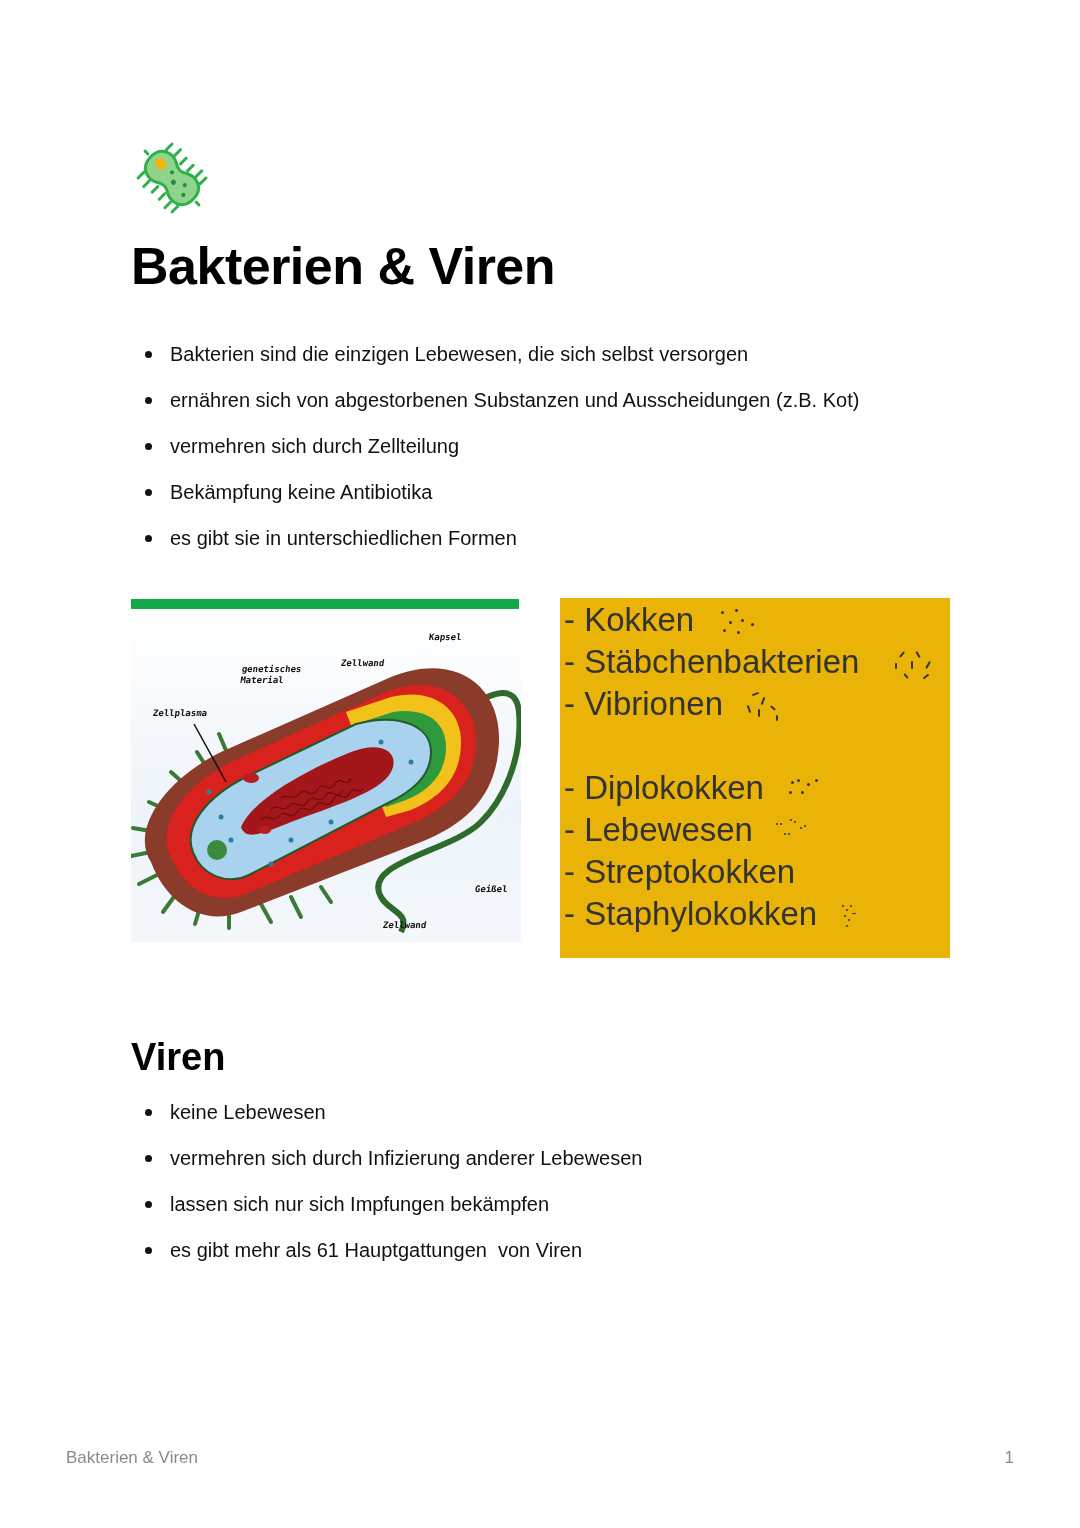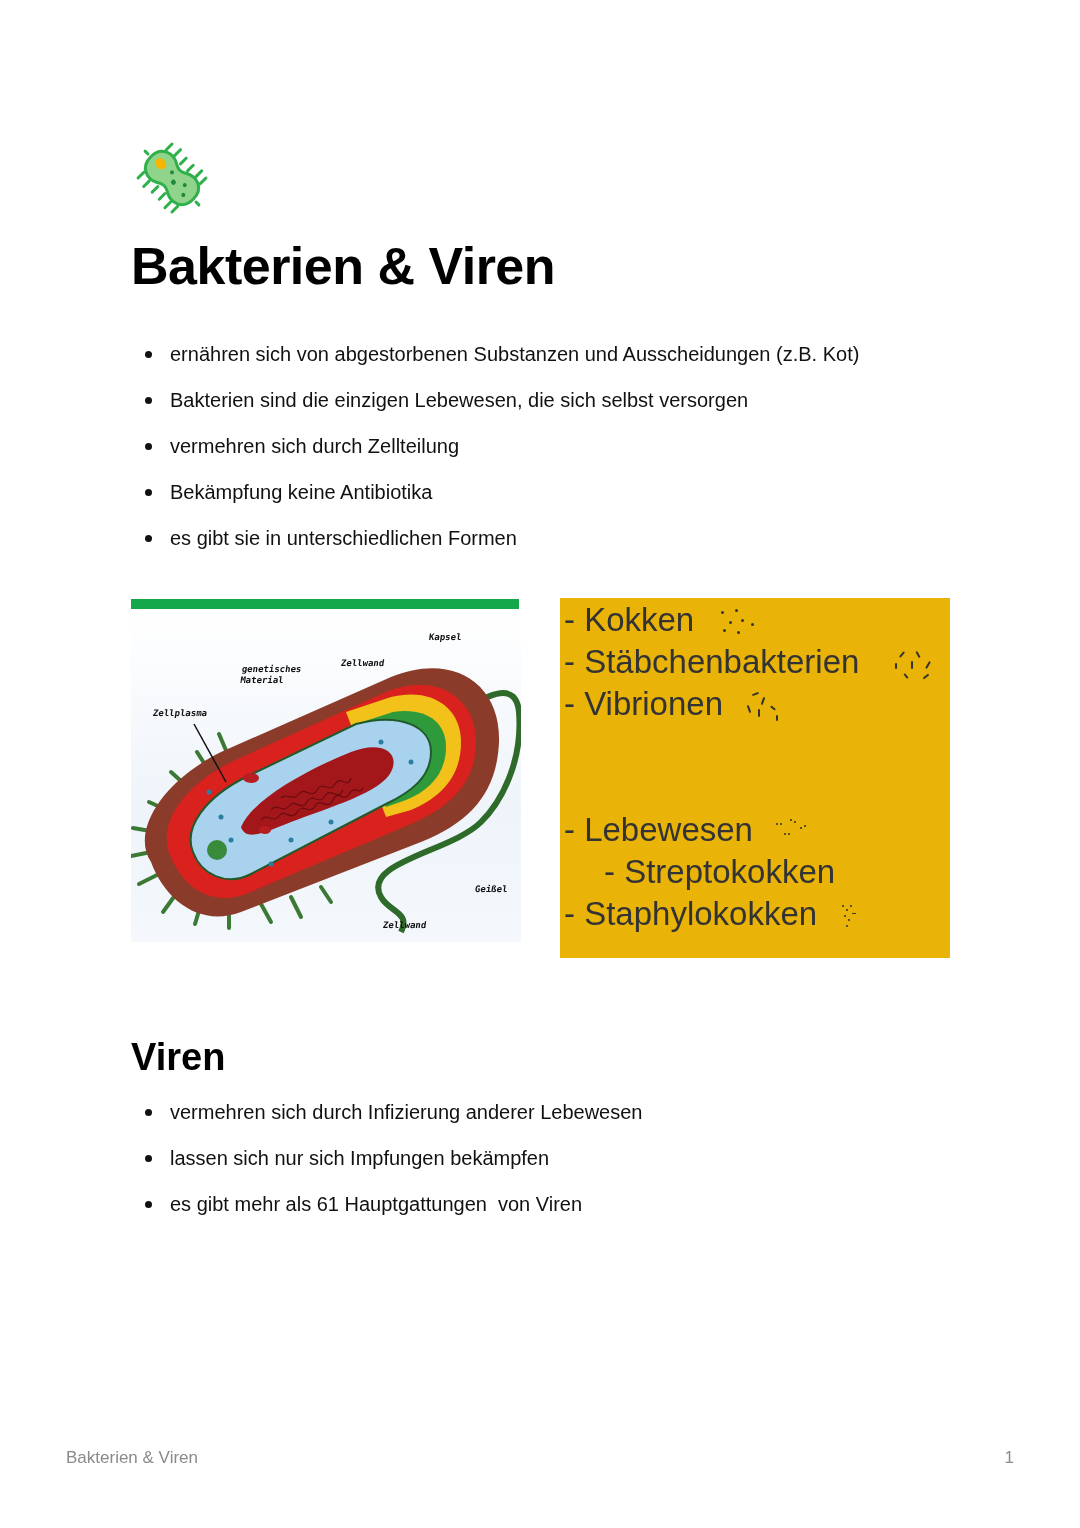--- a/index.html
+++ b/index.html
@@ -58,8 +58,8 @@
 <h1 class="title">Bakterien &amp; Viren</h1>
 
 <ul class="bullets" id="bact-list">
+  <li>Bakterien sind die einzigen Lebewesen, die sich selbst versorgen</li>
   <li>ernähren sich von abgestorbenen Substanzen und Ausscheidungen (z.B. Kot)</li>
-  <li>Bakterien sind die einzigen Lebewesen, die sich selbst versorgen</li>
   <li>vermehren sich durch Zellteilung</li>
   <li>Bekämpfung keine Antibiotika</li>
   <li>es gibt sie in unterschiedlichen Formen</li>

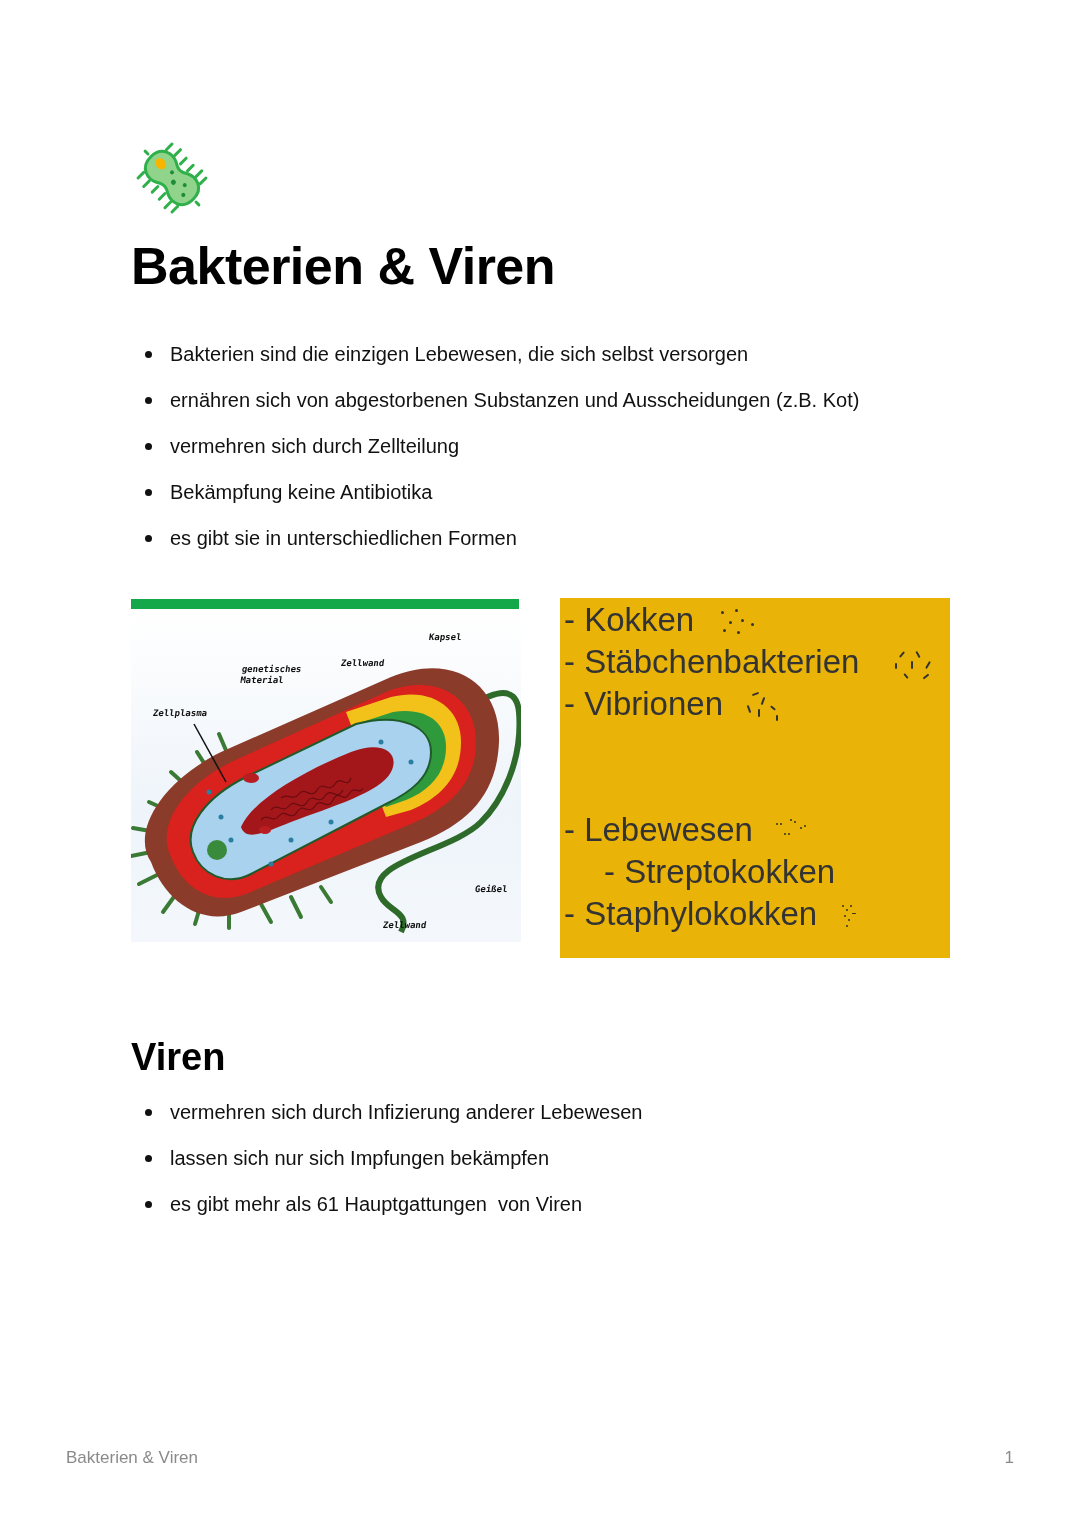--- a/index.html
+++ b/index.html
@@ -141,6 +141,10 @@
     <span>- Vibrionen</span>
     <span class="dots"><i style="left:8px;top:2px;width:7px;height:2px;transform:rotate(-20deg)"></i><i style="left:18px;top:6px;width:2px;height:8px;transform:rotate(20deg)"></i><i style="left:4px;top:14px;width:2px;height:8px;transform:rotate(-20deg)"></i><i style="left:14px;top:18px;width:2px;height:8px"></i><i style="left:26px;top:16px;width:6px;height:2px;transform:rotate(40deg)"></i><i style="left:32px;top:24px;width:2px;height:6px"></i></span>
   </div>
+  <div class="row" style="top:170px;">
+    <span>- Diplokokken</span>
+    <span class="dots"><i style="left:6px;top:6px;width:3px;height:3px"></i><i style="left:12px;top:4px;width:3px;height:3px"></i><i style="left:22px;top:8px;width:3px;height:3px"></i><i style="left:30px;top:4px;width:3px;height:3px"></i><i style="left:4px;top:16px;width:3px;height:3px"></i><i style="left:16px;top:16px;width:3px;height:3px"></i></span>
+  </div>
   <div class="row" style="top:212px;">
     <span>- Lebewesen</span>
     <span class="dots"><i style="left:2px;top:6px;width:2px;height:2px"></i><i style="left:6px;top:6px;width:2px;height:2px"></i><i style="left:16px;top:2px;width:2px;height:2px"></i><i style="left:20px;top:4px;width:2px;height:2px"></i><i style="left:10px;top:16px;width:2px;height:2px"></i><i style="left:14px;top:16px;width:2px;height:2px"></i><i style="left:26px;top:10px;width:2px;height:2px"></i><i style="left:30px;top:8px;width:2px;height:2px"></i></span>

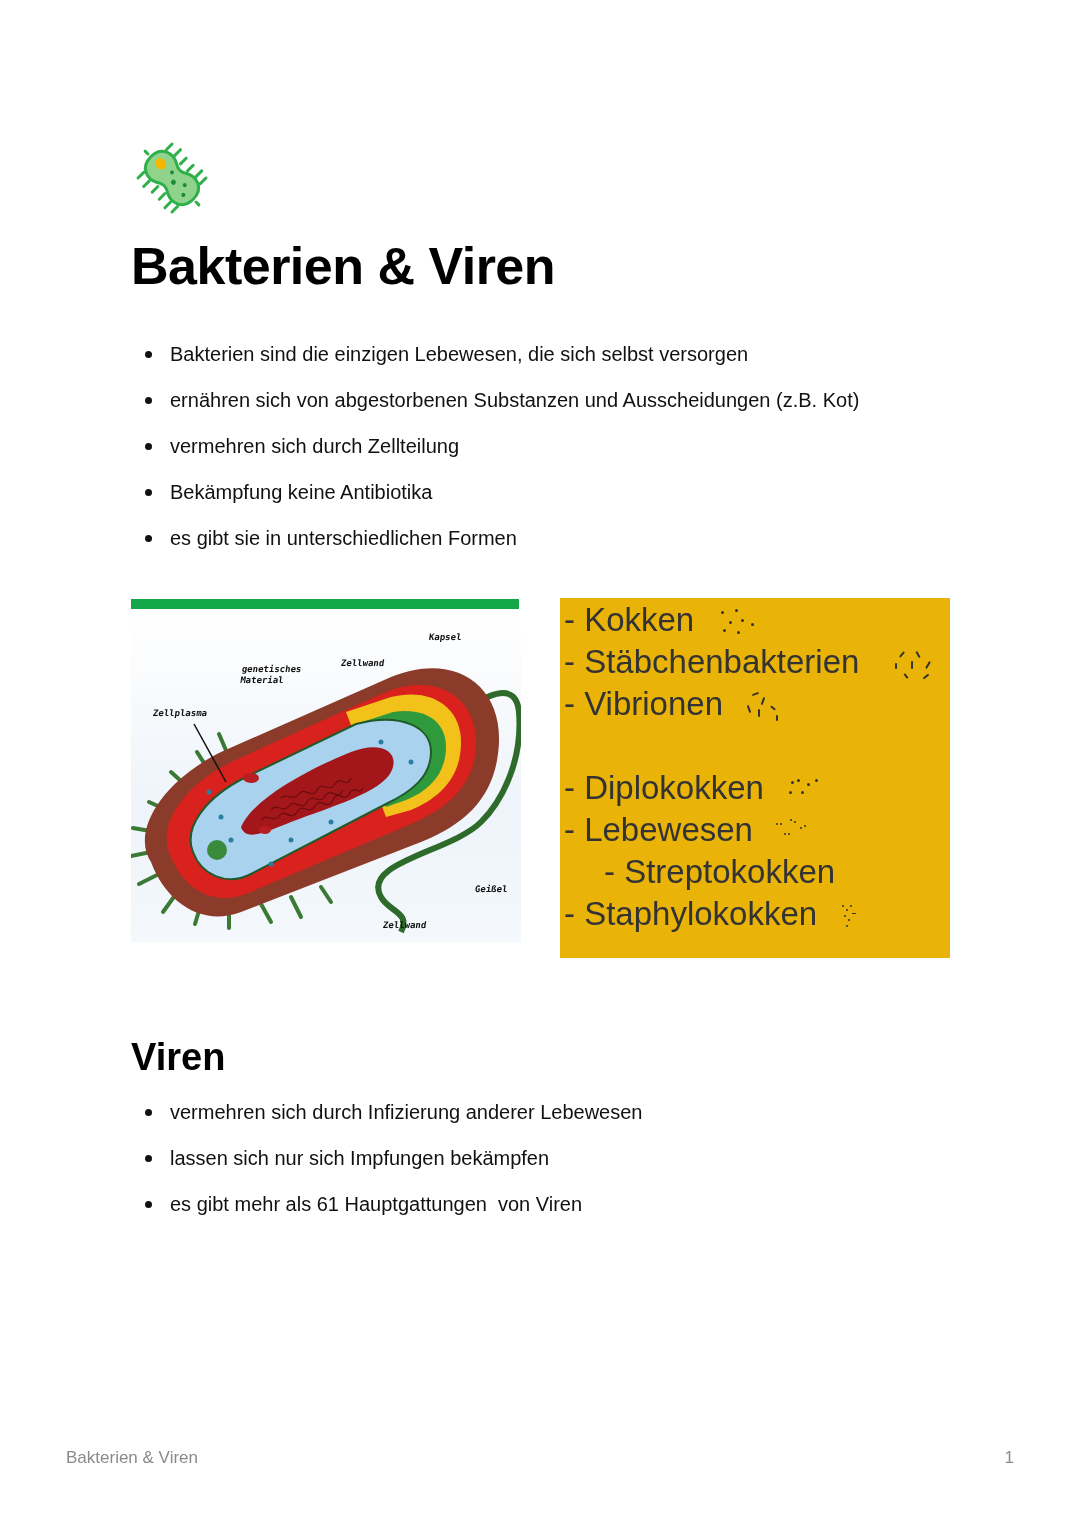--- a/index.html
+++ b/index.html
@@ -149,7 +149,7 @@
     <span>- Lebewesen</span>
     <span class="dots"><i style="left:2px;top:6px;width:2px;height:2px"></i><i style="left:6px;top:6px;width:2px;height:2px"></i><i style="left:16px;top:2px;width:2px;height:2px"></i><i style="left:20px;top:4px;width:2px;height:2px"></i><i style="left:10px;top:16px;width:2px;height:2px"></i><i style="left:14px;top:16px;width:2px;height:2px"></i><i style="left:26px;top:10px;width:2px;height:2px"></i><i style="left:30px;top:8px;width:2px;height:2px"></i></span>
   </div>
-  <div class="row" style="top:254px;margin-left:40px;">
+  <div class="row" style="top:254px;">
     <span>- Streptokokken</span>
   </div>
   <div class="row" style="top:296px;">

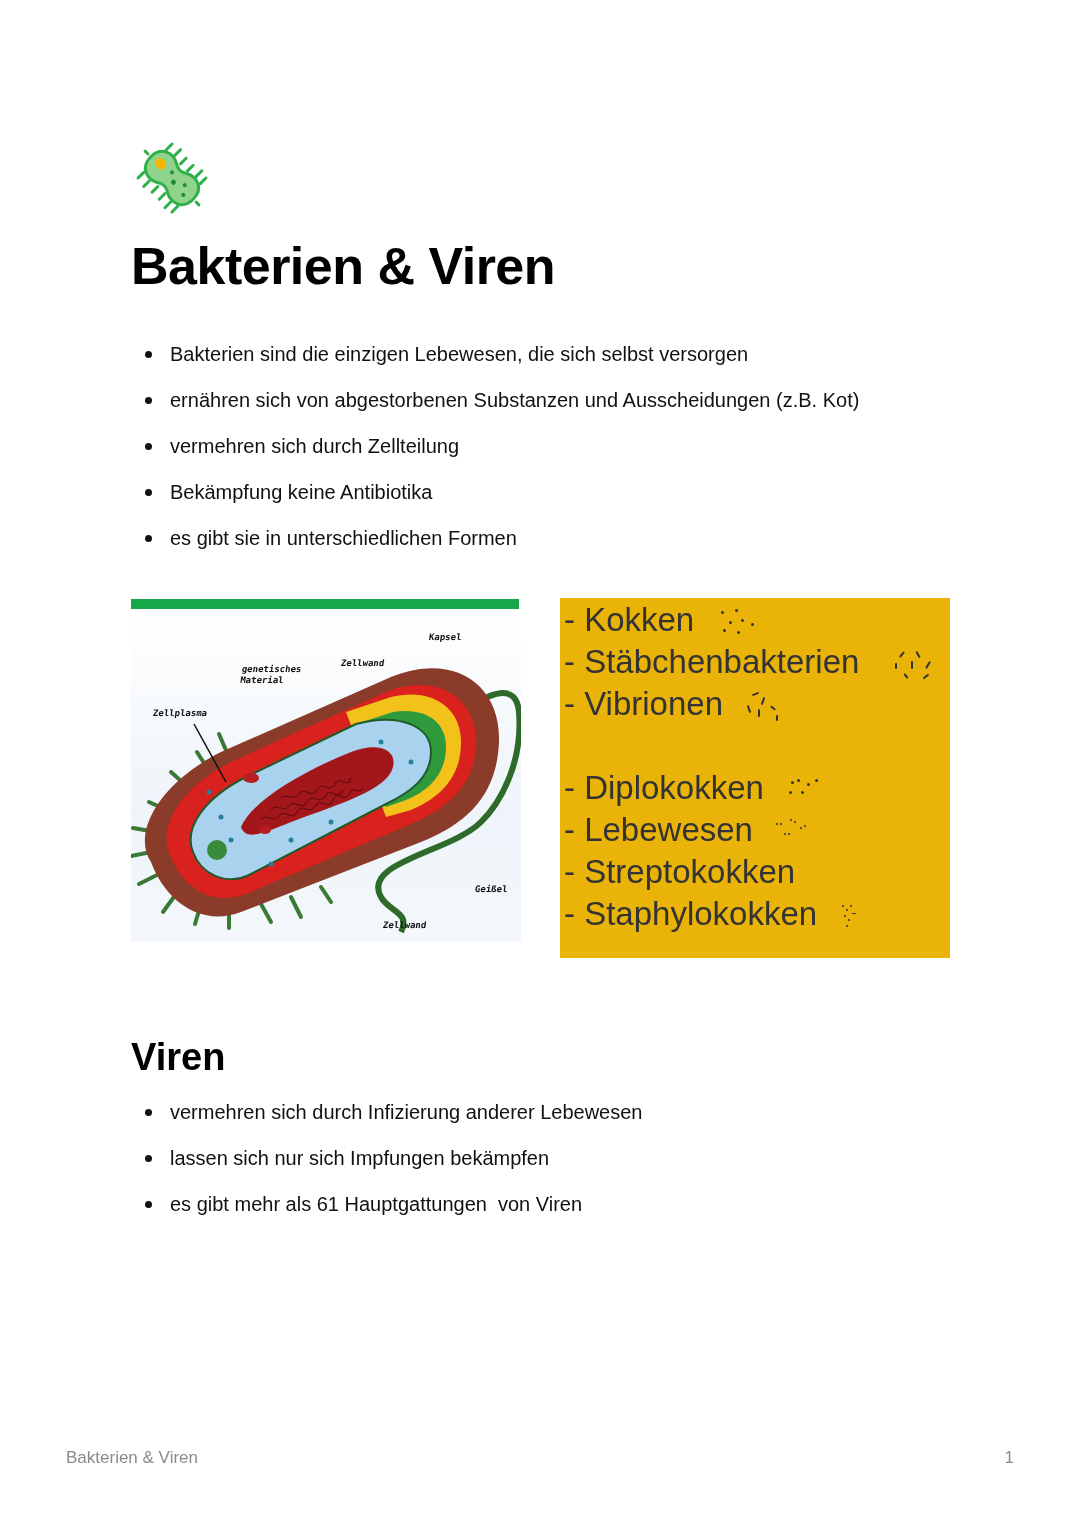--- a/index.html
+++ b/index.html
@@ -161,6 +161,7 @@
 <h2 class="h2">Viren</h2>
 
 <ul class="bullets" id="viren-list">
+  <li>keine Lebewesen</li>
   <li>vermehren sich durch Infizierung anderer Lebewesen</li>
   <li>lassen sich nur sich Impfungen bekämpfen</li>
   <li style="white-space:pre;">es gibt mehr als 61 Hauptgattungen  von Viren</li>

